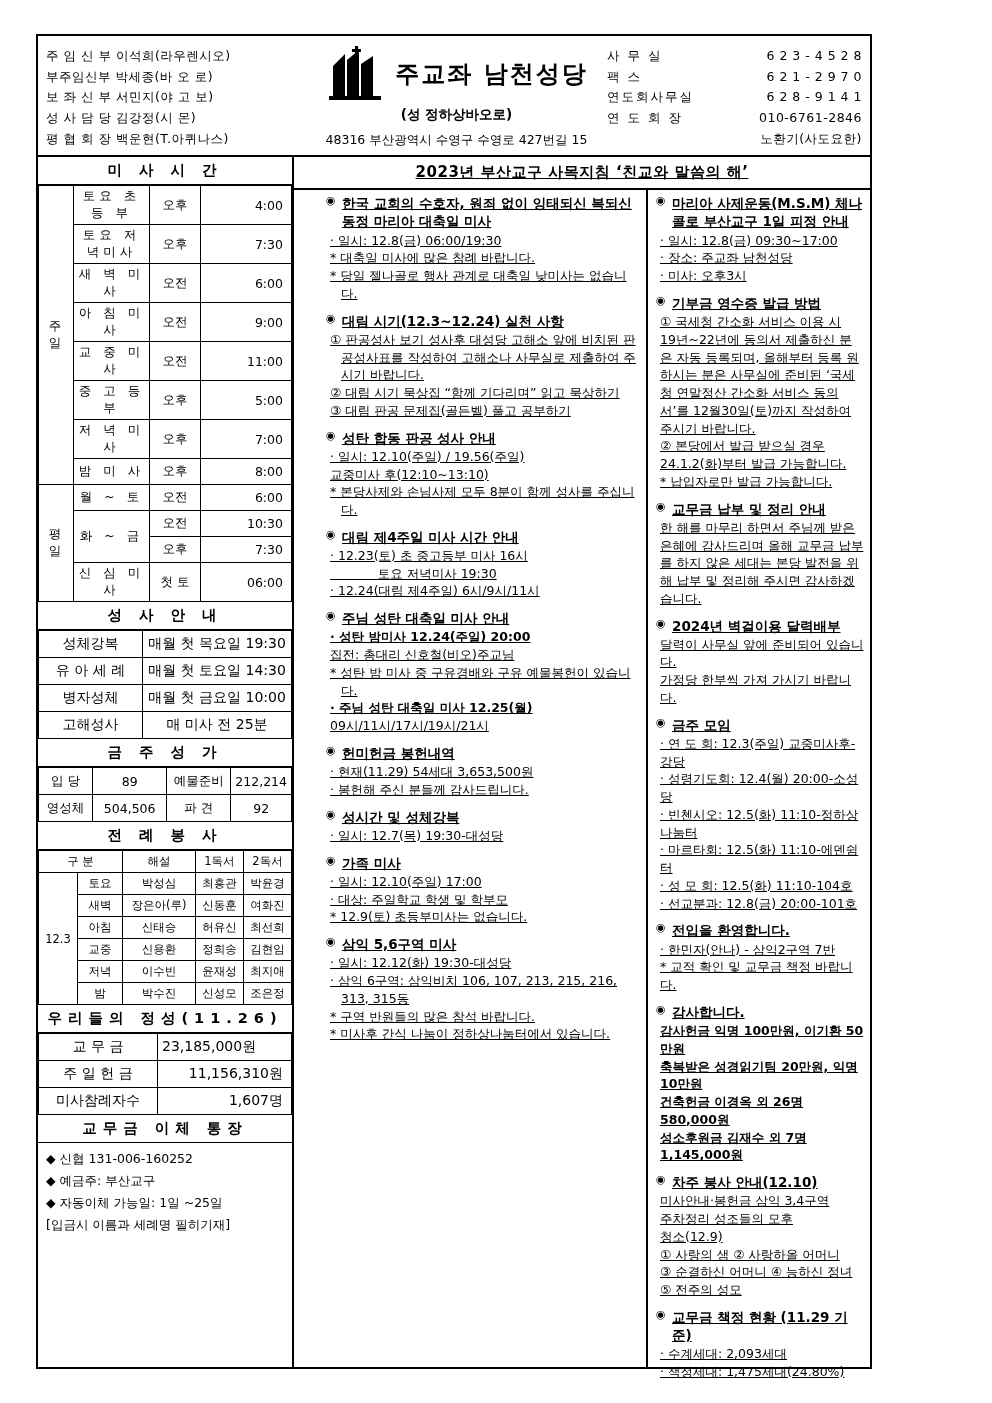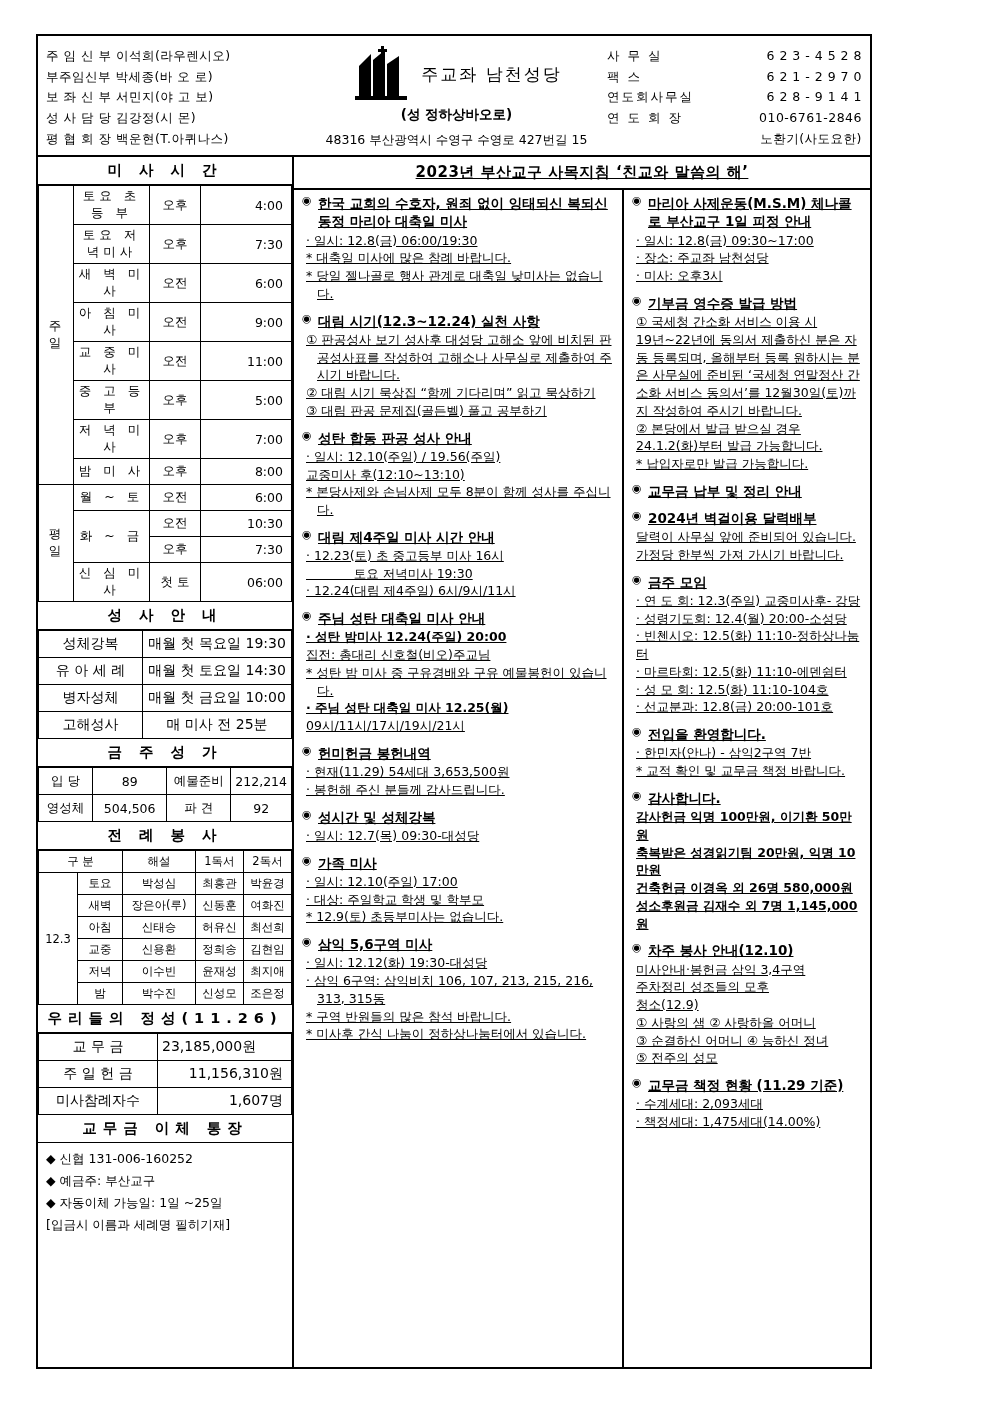--- a/index.html
+++ b/index.html
@@ -14,7 +14,7 @@
   .hdr-mid{flex:1;text-align:center;position:relative;}
   .logo-wrap{display:flex;align-items:center;justify-content:center;gap:8px;}
   .logo{width:62px;height:56px;position:relative;}
-  .church-name{font-size:17px;font-weight:normal;letter-spacing:2px;}
+  .church-name{font-size:24px;font-weight:bold;letter-spacing:2px;}
   .patron{font-size:13.5px;font-weight:bold;margin-top:4px;}
   .addr{font-size:12.5px;margin-top:8px;}
   .hdr-right{width:255px;font-size:12.5px;line-height:1.65;text-align:right;letter-spacing:0.5px;}

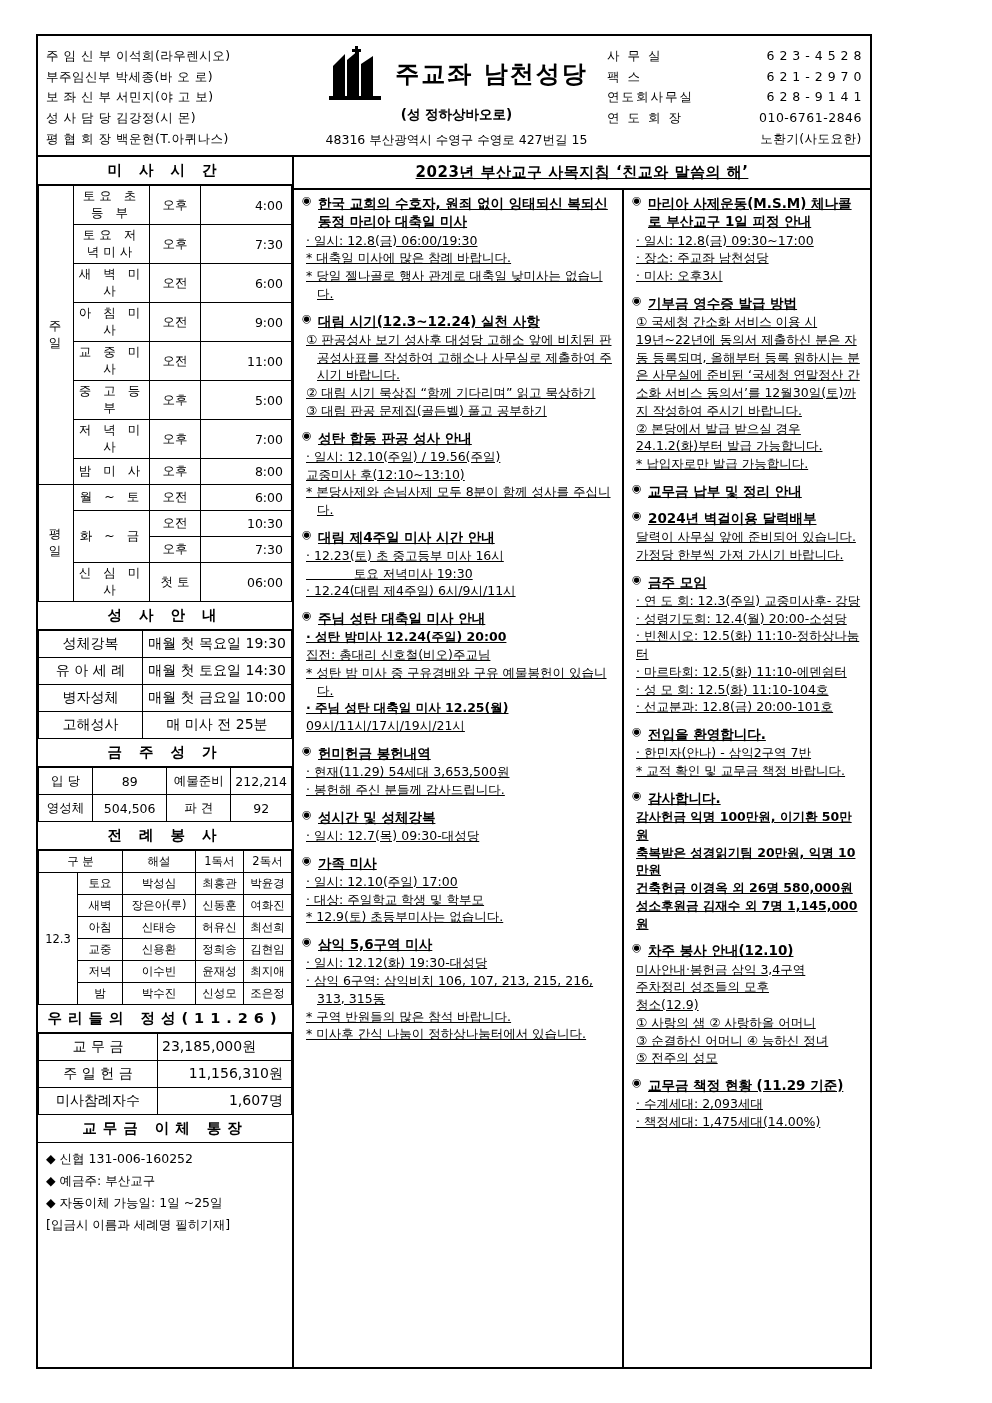--- a/index.html
+++ b/index.html
@@ -284,7 +284,7 @@
 
     <div style="flex:1;display:flex;flex-direction:column;min-width:0;text-decoration:underline;">
       <div class="banner">2023년 부산교구 사목지침 ‘친교와 말씀의 해’</div>
-      <div style="display:flex;flex:1;min-height:0;">
+      <div style="display:flex;flex:1;min-height:0;padding-left:24px;">
 
         <div class="col-mid">
           <div class="item">

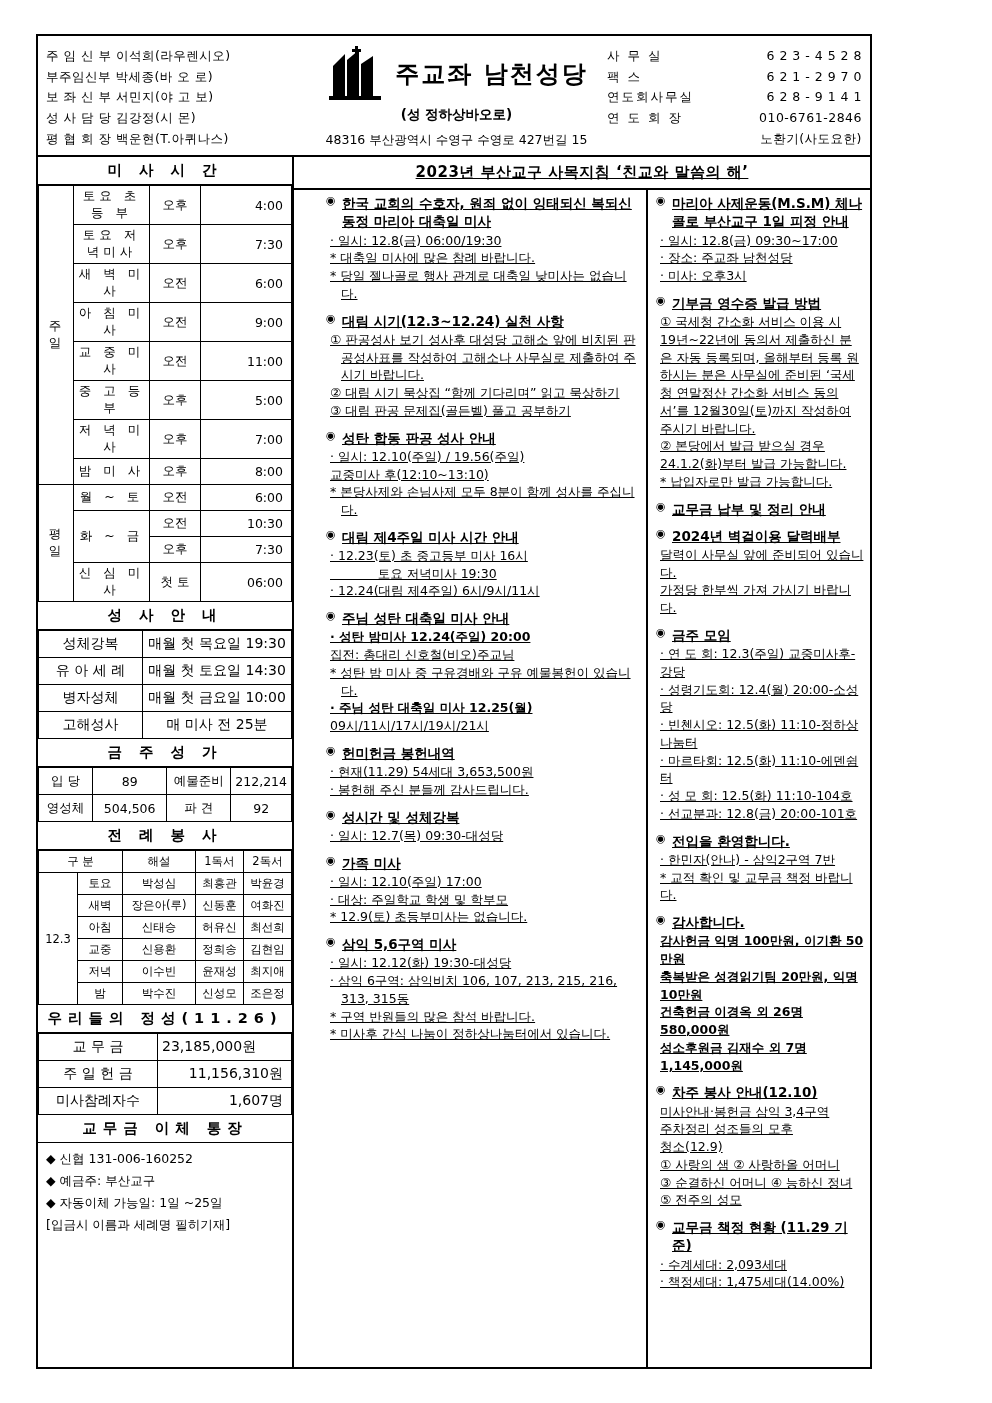--- a/index.html
+++ b/index.html
@@ -382,6 +382,9 @@
           </div>
           <div class="item">
             <div class="h">교무금 납부 및 정리 안내</div>
+            <div class="b">
+              <div>한 해를 마무리 하면서 주님께 받은 은혜에 감사드리며 올해 교무금 납부를 하지 않은 세대는 본당 발전을 위해 납부 및 정리해 주시면 감사하겠습니다.</div>
+            </div>
           </div>
           <div class="item">
             <div class="h">2024년 벽걸이용 달력배부</div>

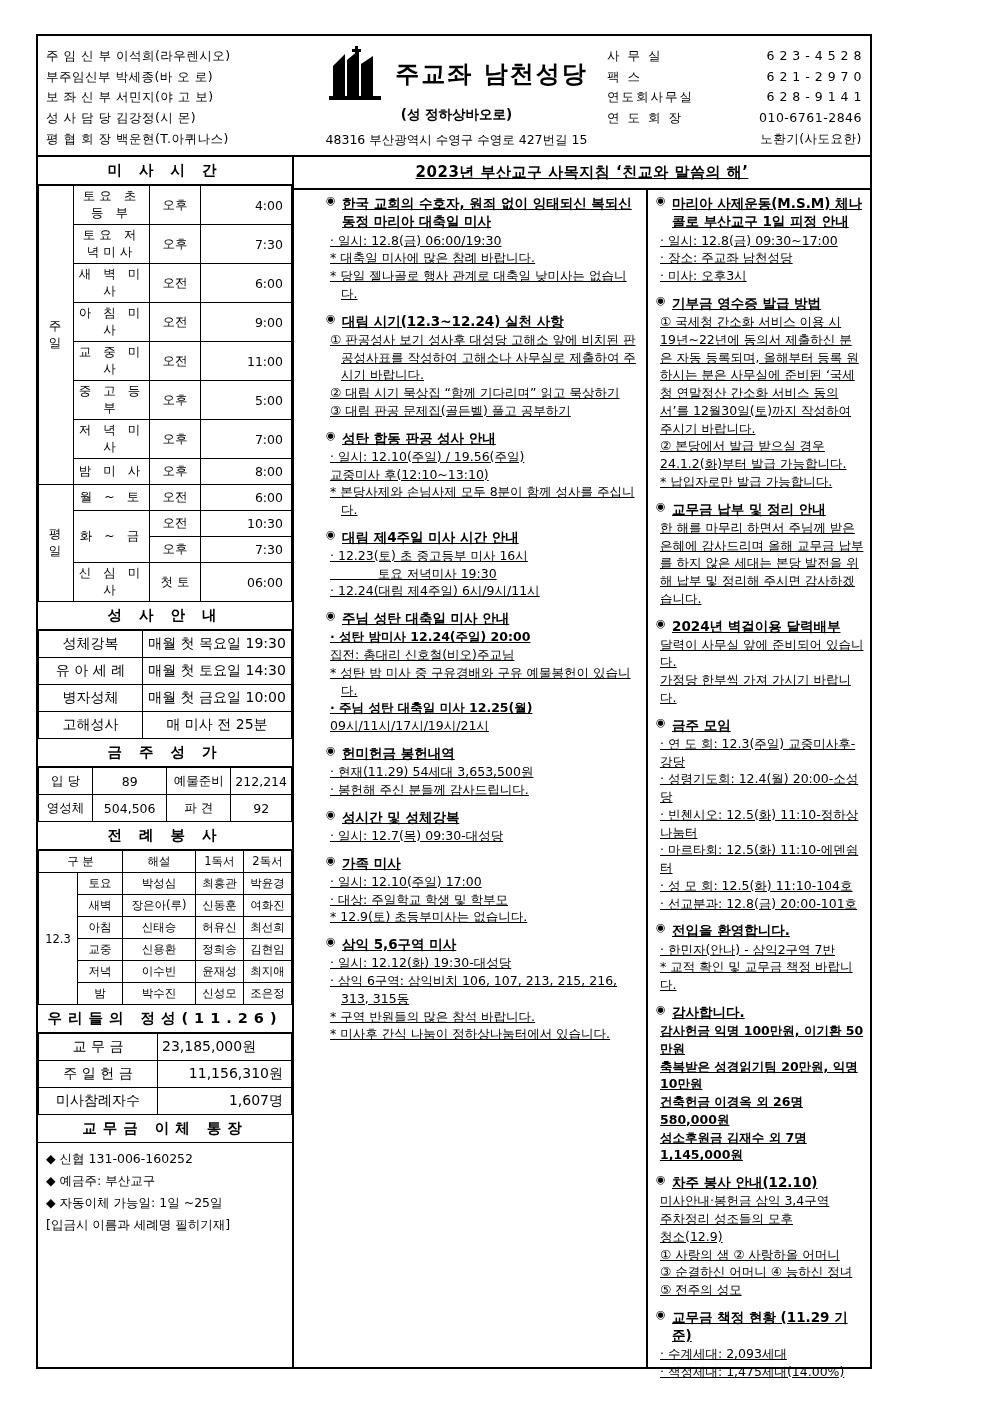--- a/index.html
+++ b/index.html
@@ -339,7 +339,7 @@
           <div class="item">
             <div class="h">성시간 및 성체강복</div>
             <div class="b">
-              <div>· 일시: 12.7(목) 09:30-대성당</div>
+              <div>· 일시: 12.7(목) 19:30-대성당</div>
             </div>
           </div>
           <div class="item">

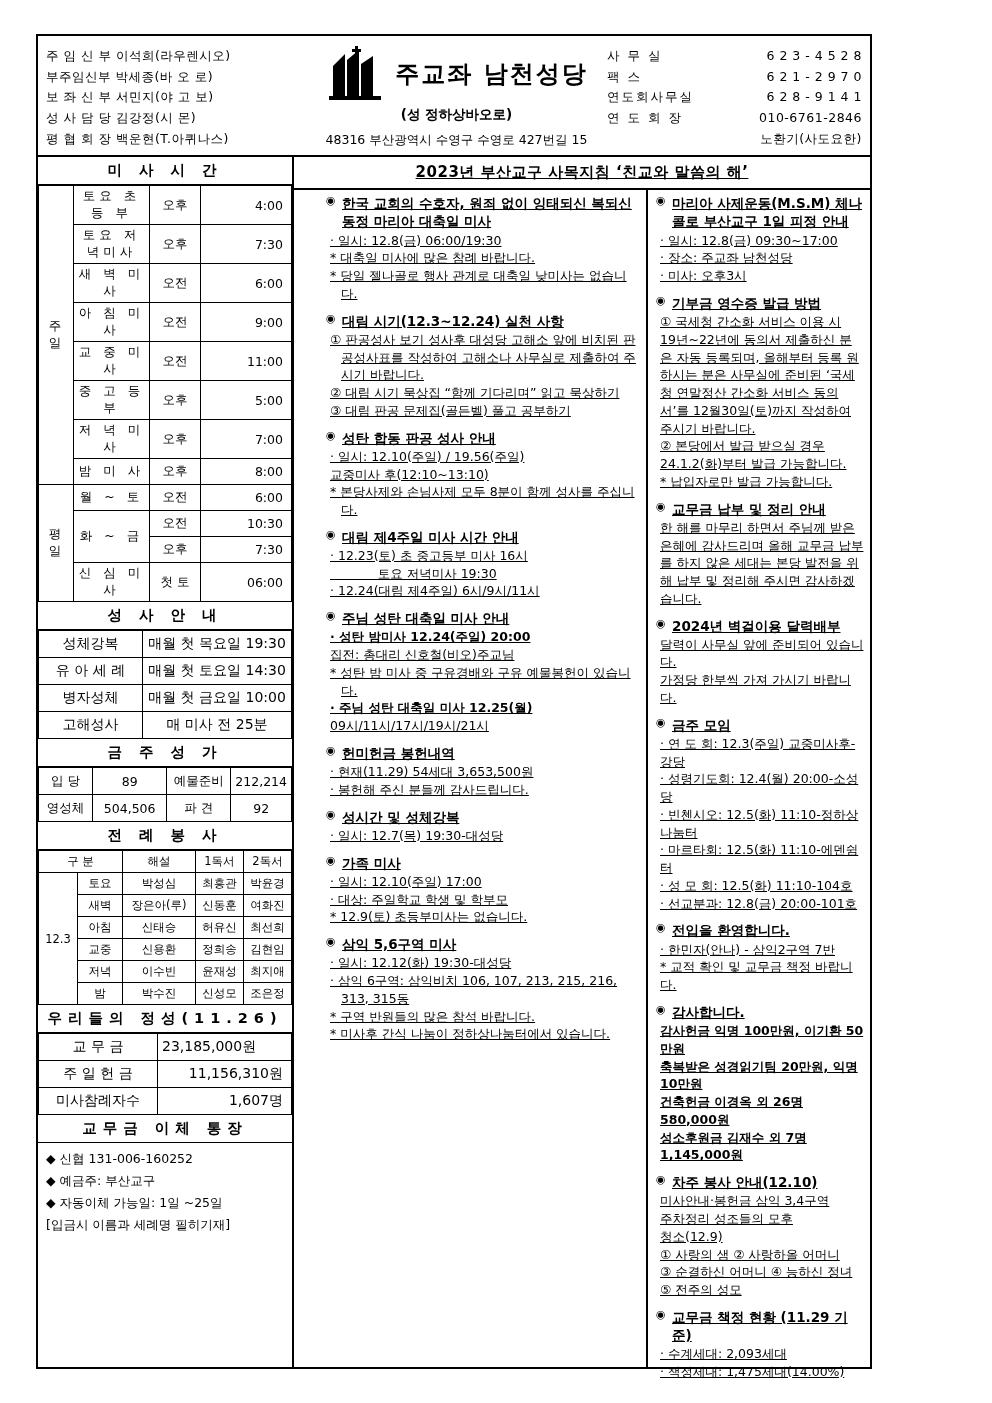--- a/index.html
+++ b/index.html
@@ -435,7 +435,7 @@
             <div class="h">교무금 책정 현황 (11.29 기준)</div>
             <div class="b">
               <div>· 수계세대: 2,093세대</div>
-              <div>· 책정세대: 1,475세대(14.00%)</div>
+              <div>· 책정세대: 1,475세대(24.80%)</div>
             </div>
           </div>
         </div>

